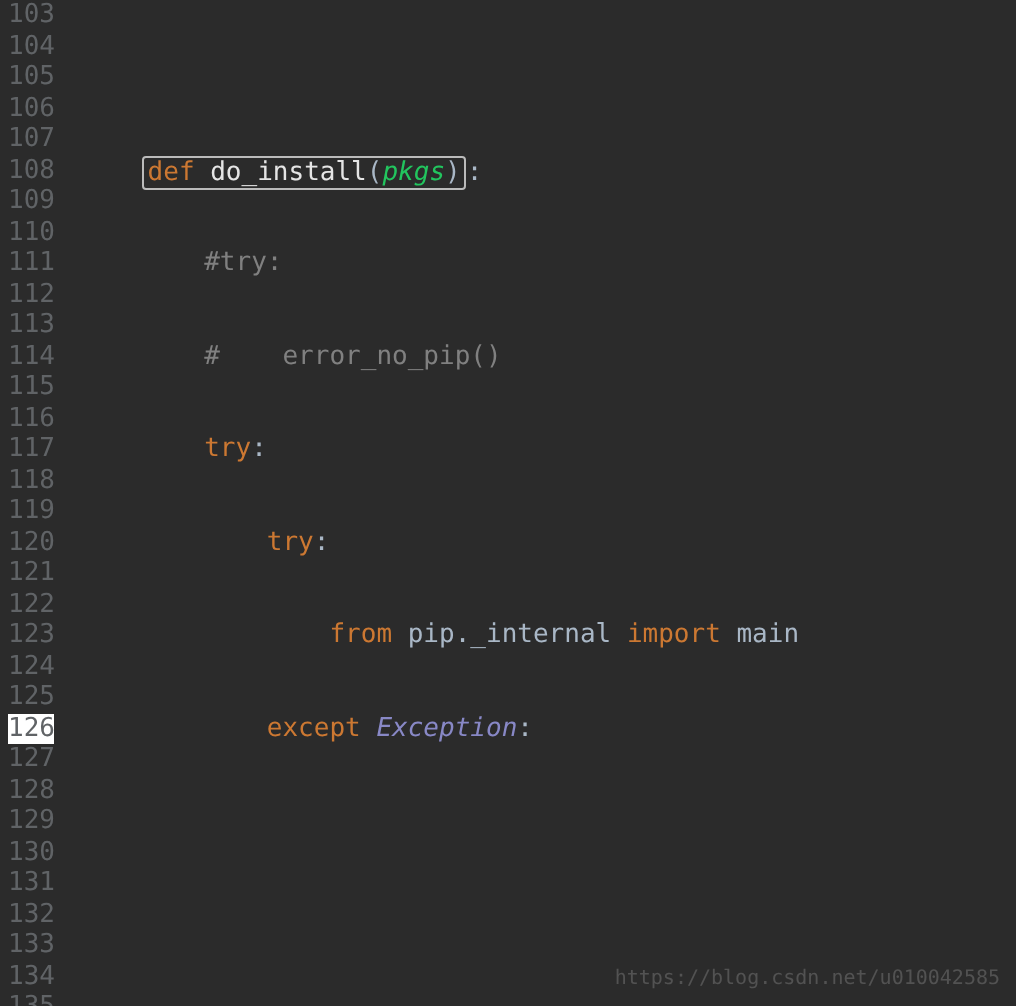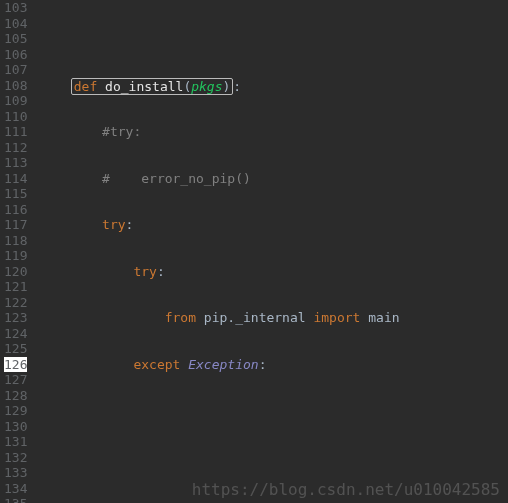--- a/index.html
+++ b/index.html
@@ -50,7 +50,7 @@
   bottom: 6px;
   right: 8px;
   color: rgba(200,200,200,0.25);
-  font-size: 16px;
+  font-size: 10px;
   pointer-events: none;
 }
 </style>

